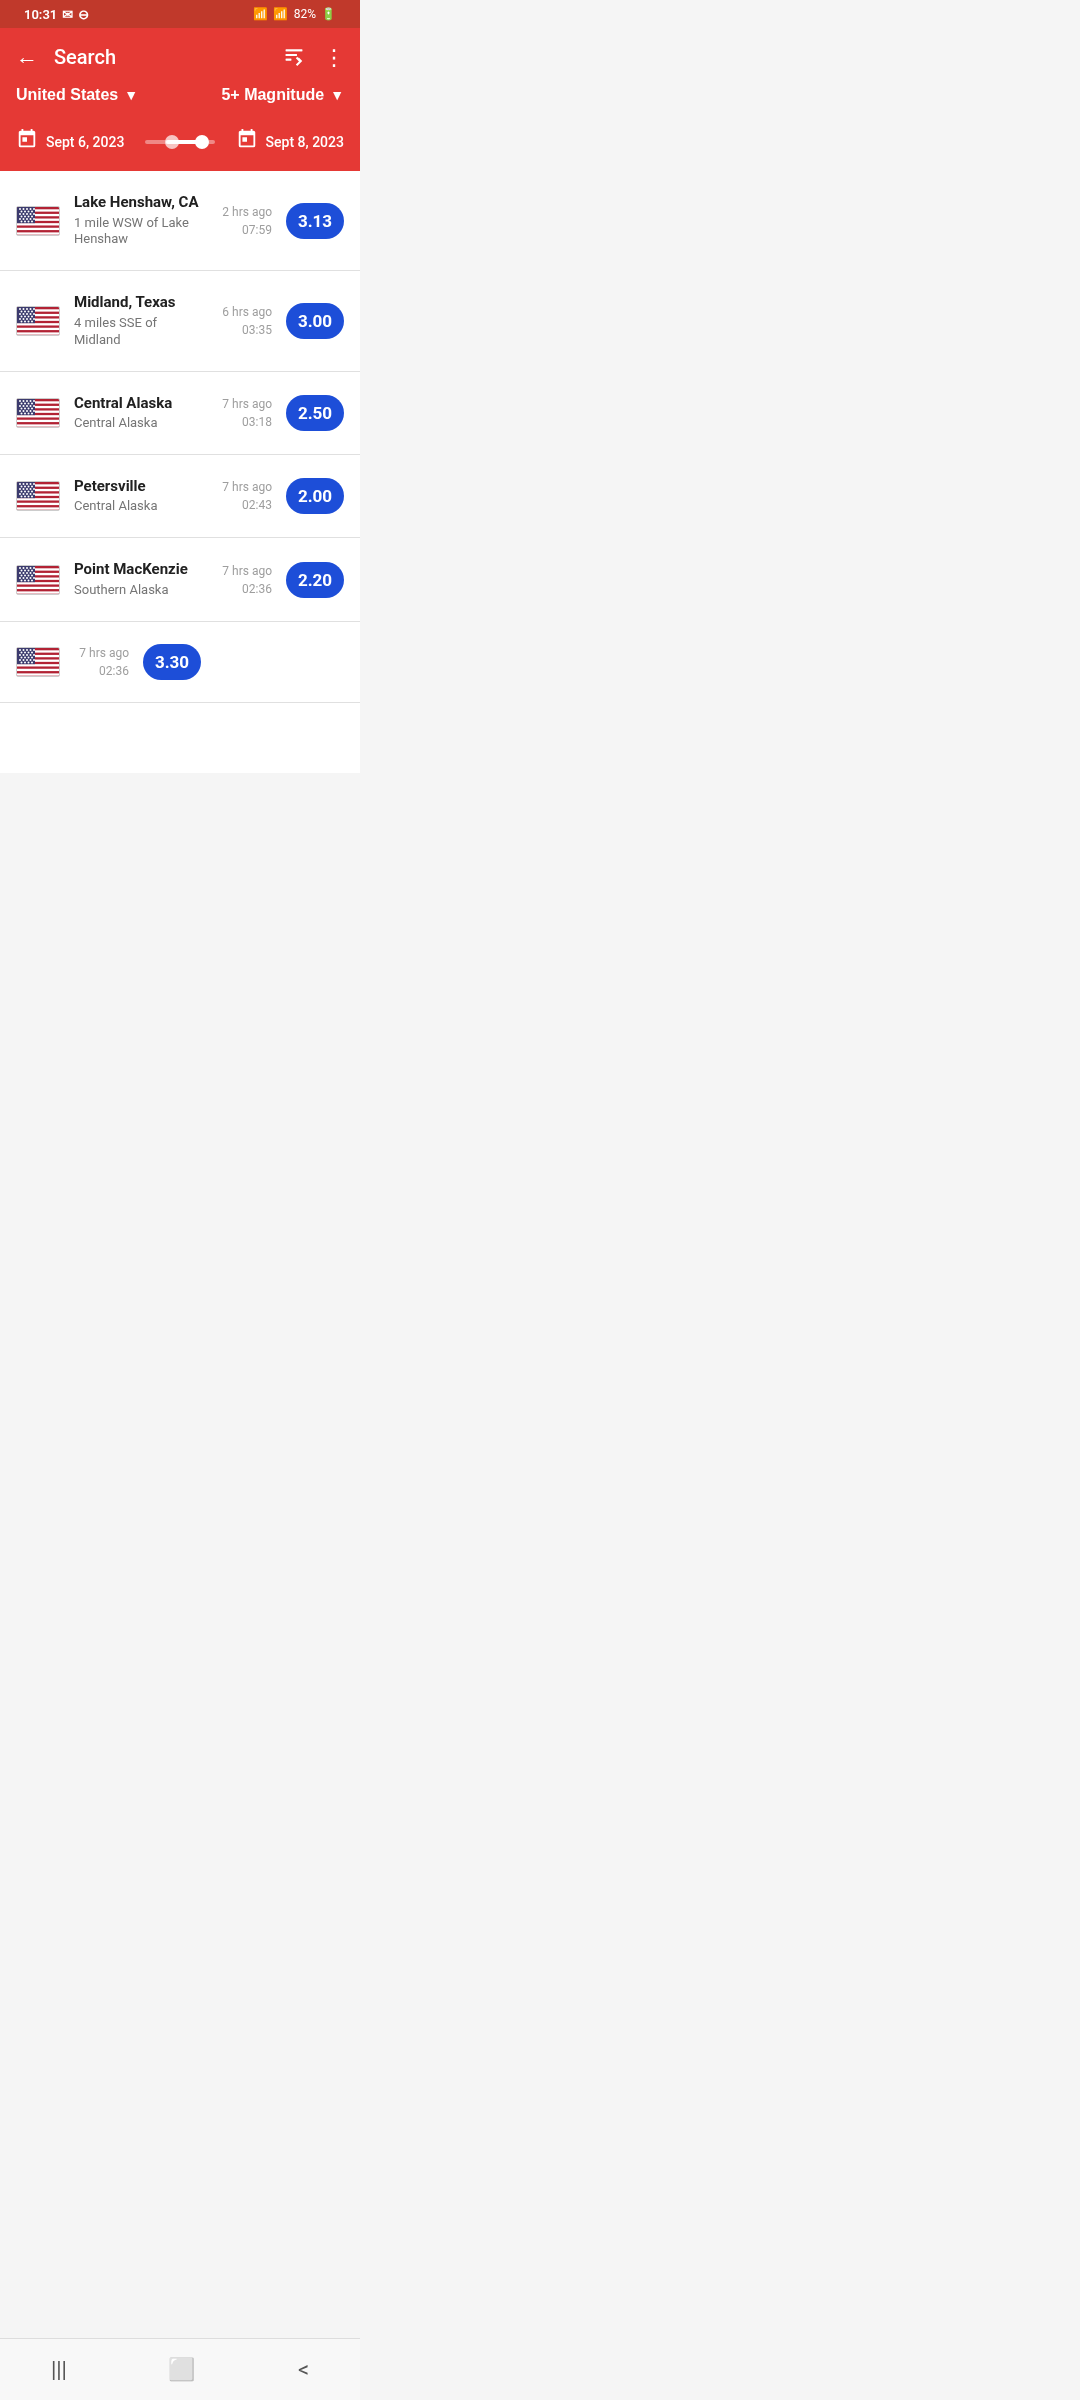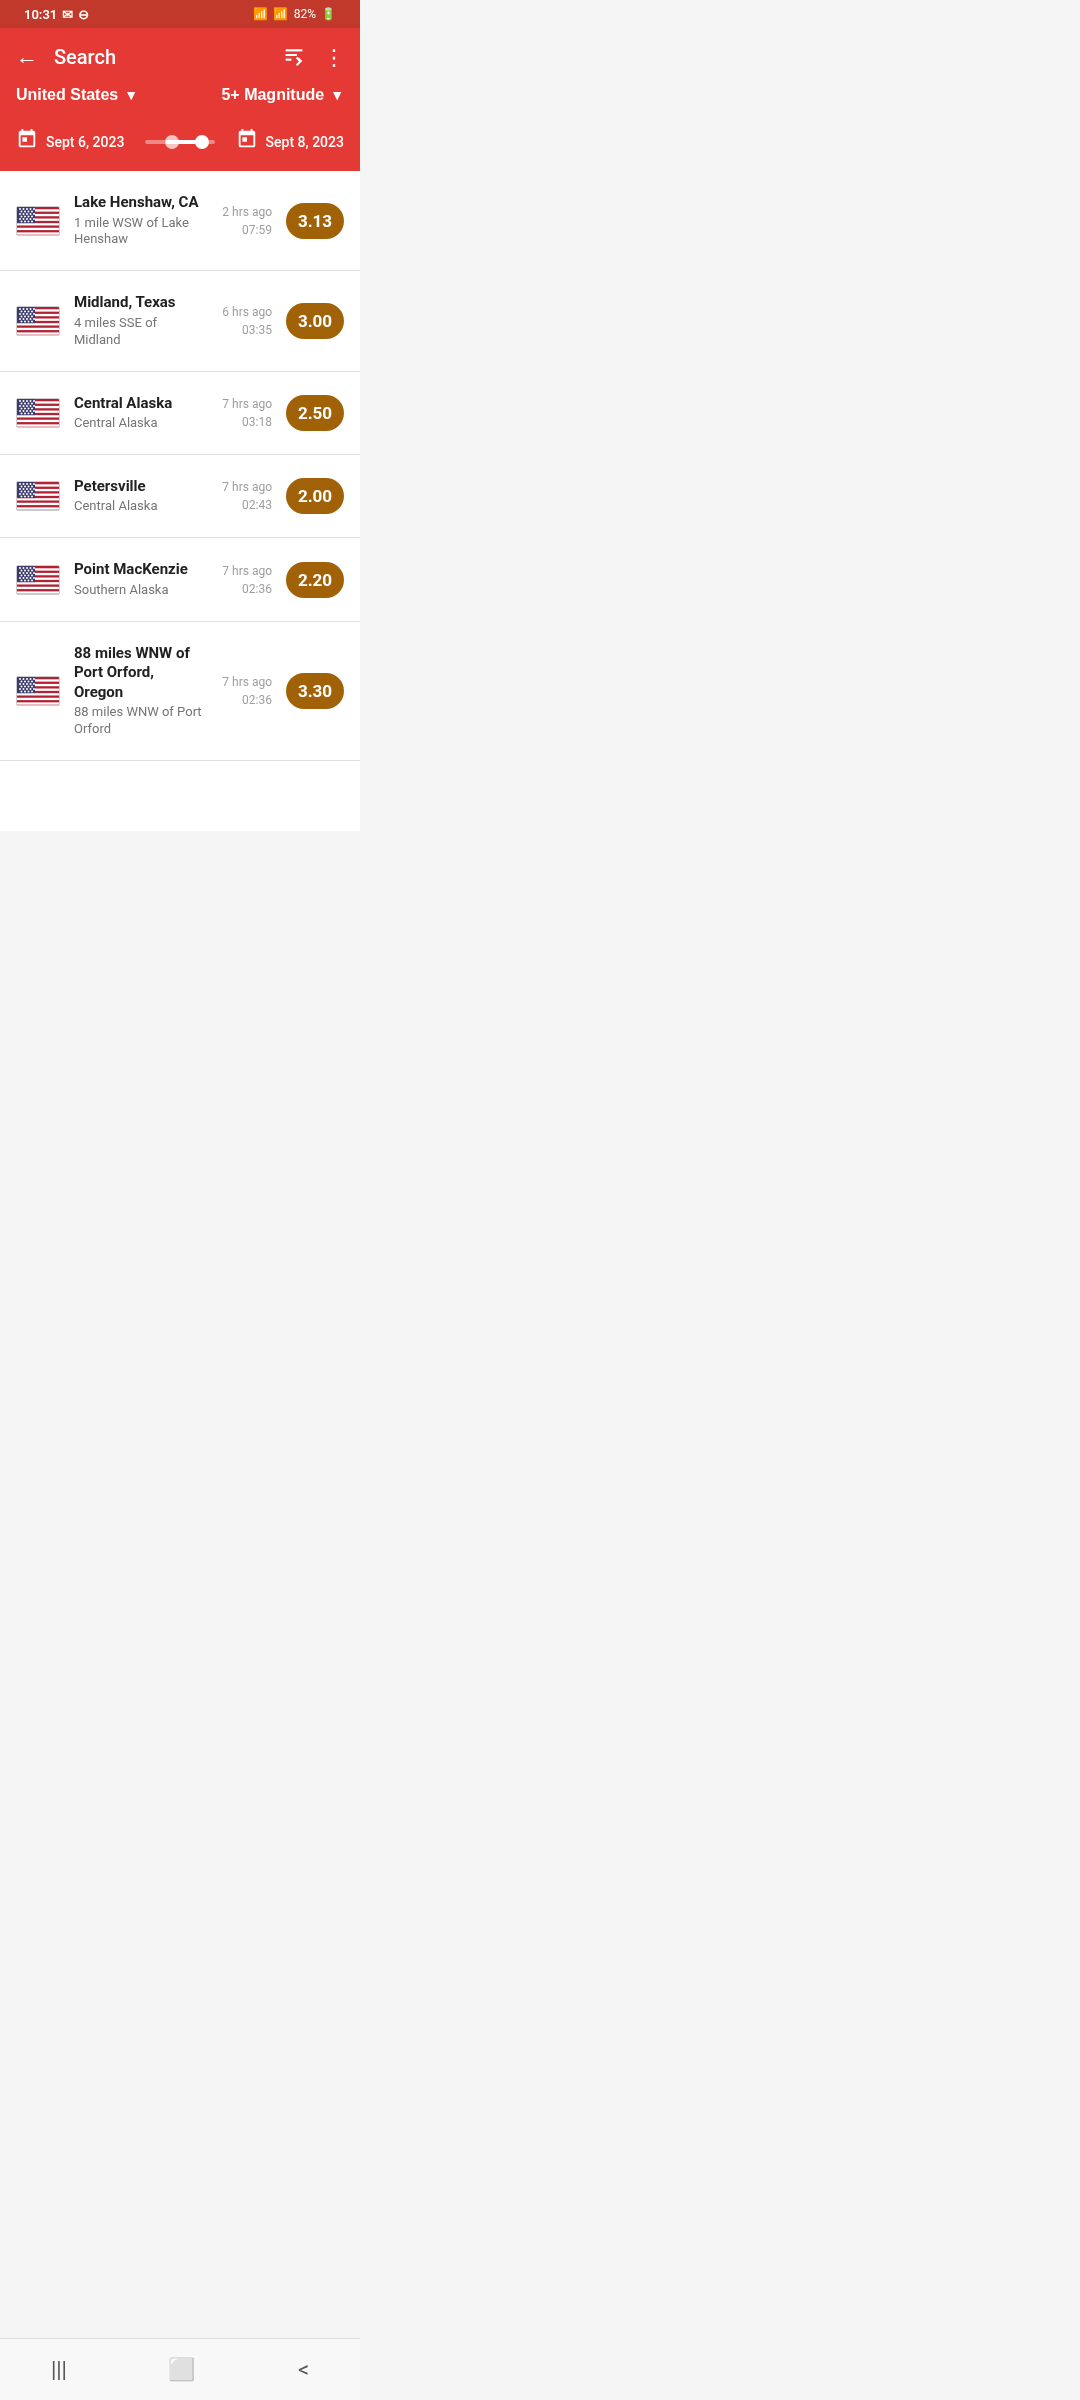--- a/index.html
+++ b/index.html
@@ -216,7 +216,7 @@
 
     .eq-magnitude {
       flex-shrink: 0;
-      background: #a16207;
+      background: #1d4ed8;
       color: white;
       font-size: 17px;
       font-weight: 700;

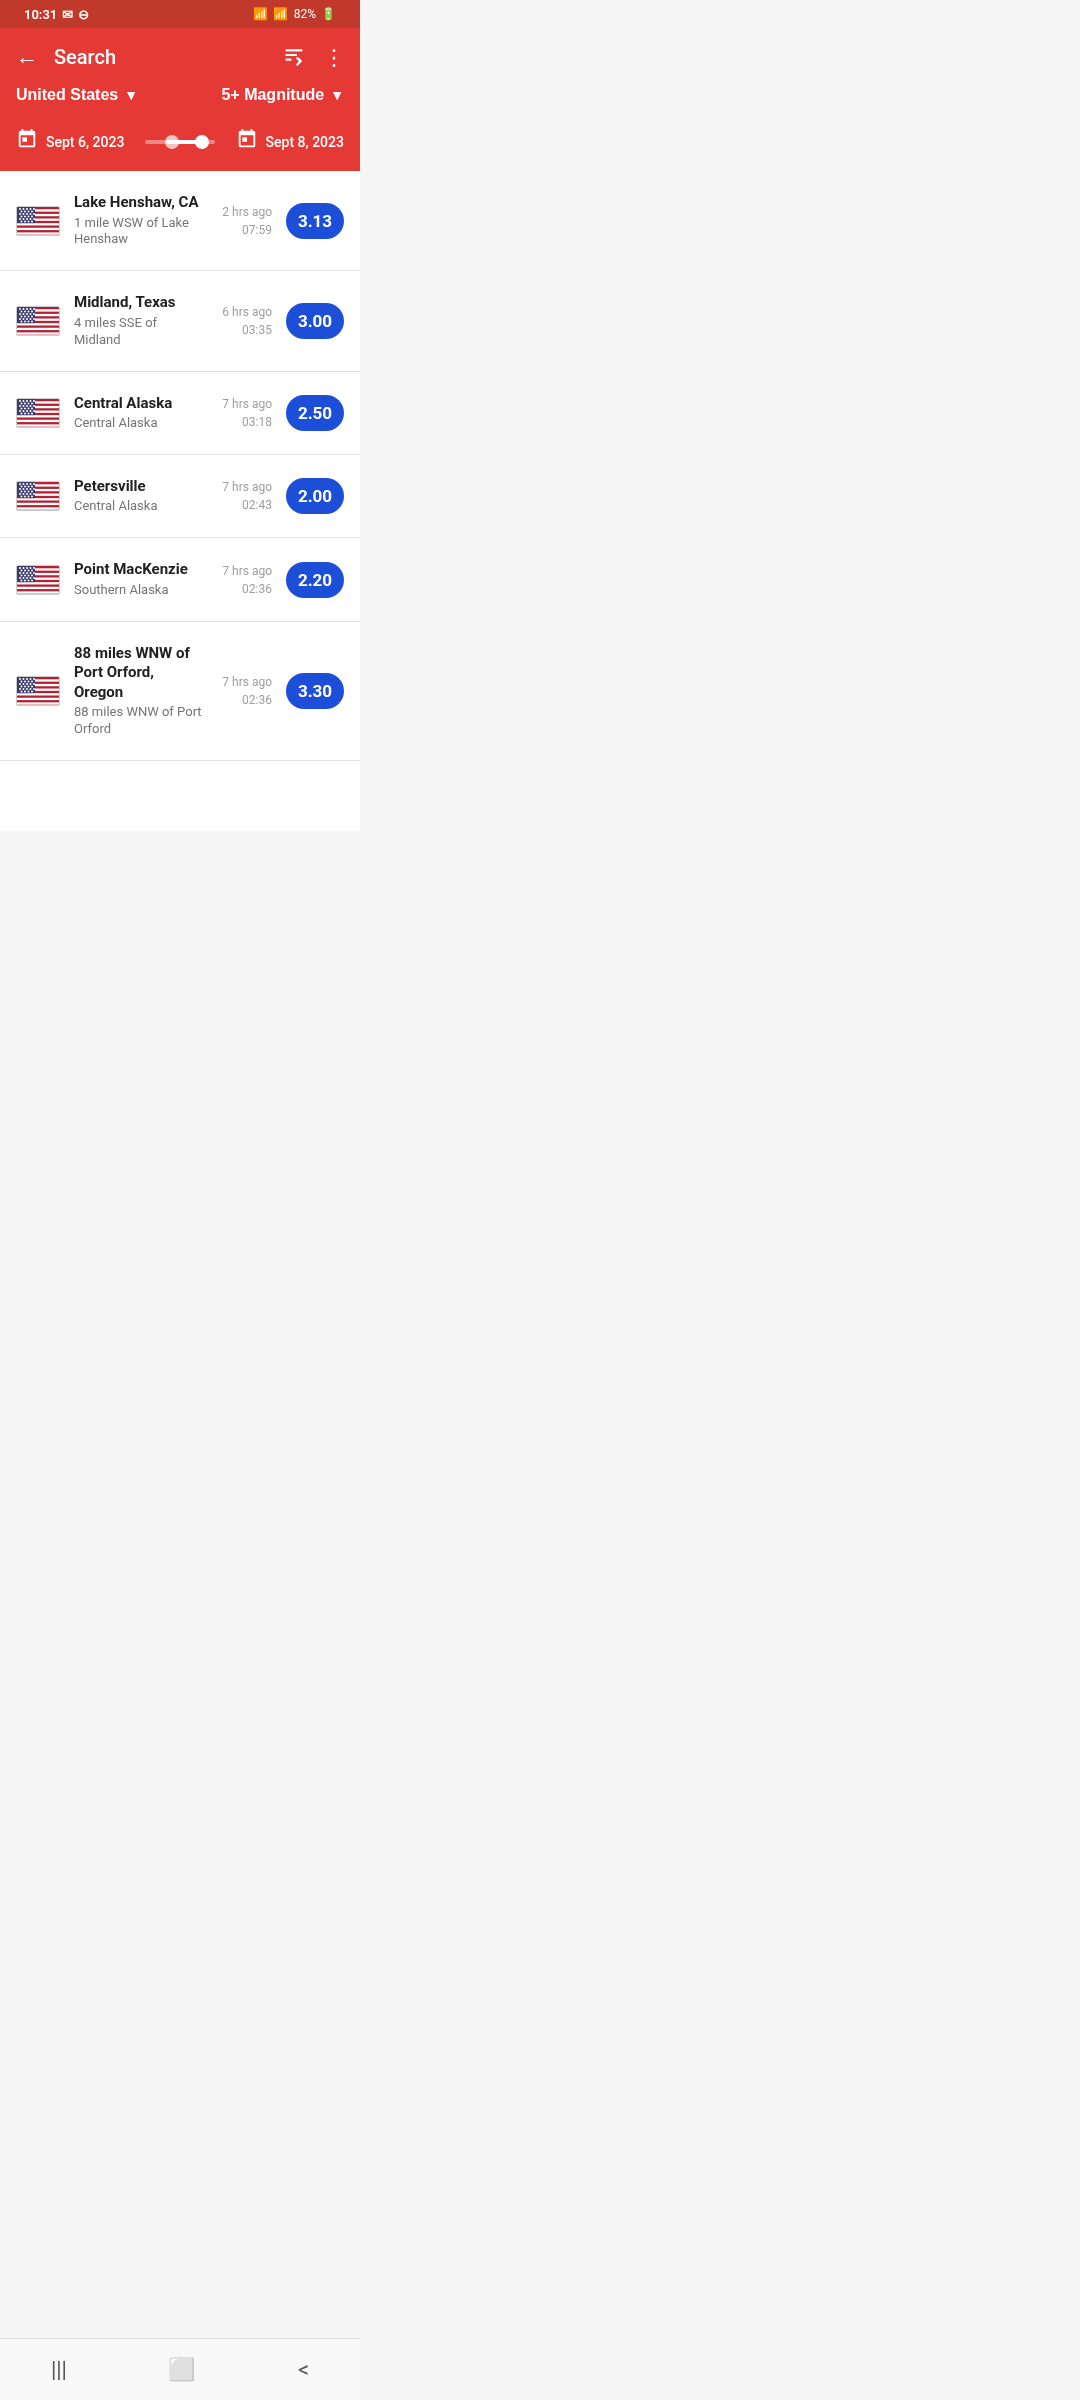--- a/index.html
+++ b/index.html
@@ -614,10 +614,6 @@
       <circle cx="15" cy="14.5" r="1" fill="white"></circle>
     </svg>
   </div>
-      <div class="eq-info">
-    <div class="eq-location">88 miles WNW of Port Orford, Oregon</div>
-    <div class="eq-sublocation">88 miles WNW of Port Orford</div>
-  </div>
       <div class="eq-time"><span>7 hrs ago</span><br><span>02:36</span></div>
       <div class="eq-magnitude">3.30</div>
     </div>

